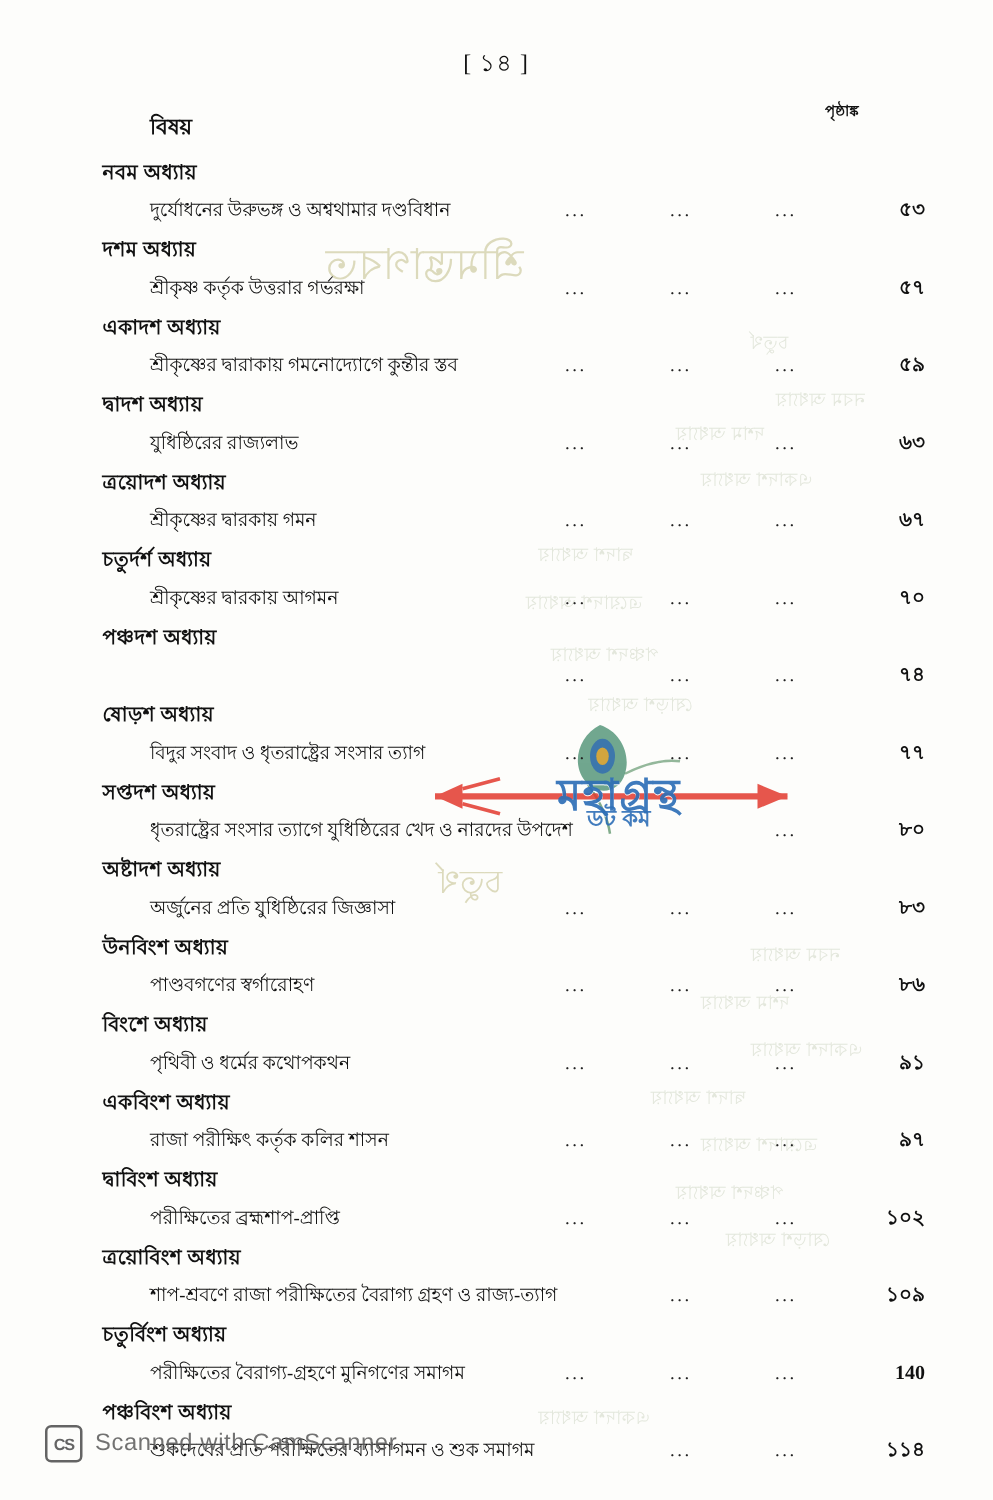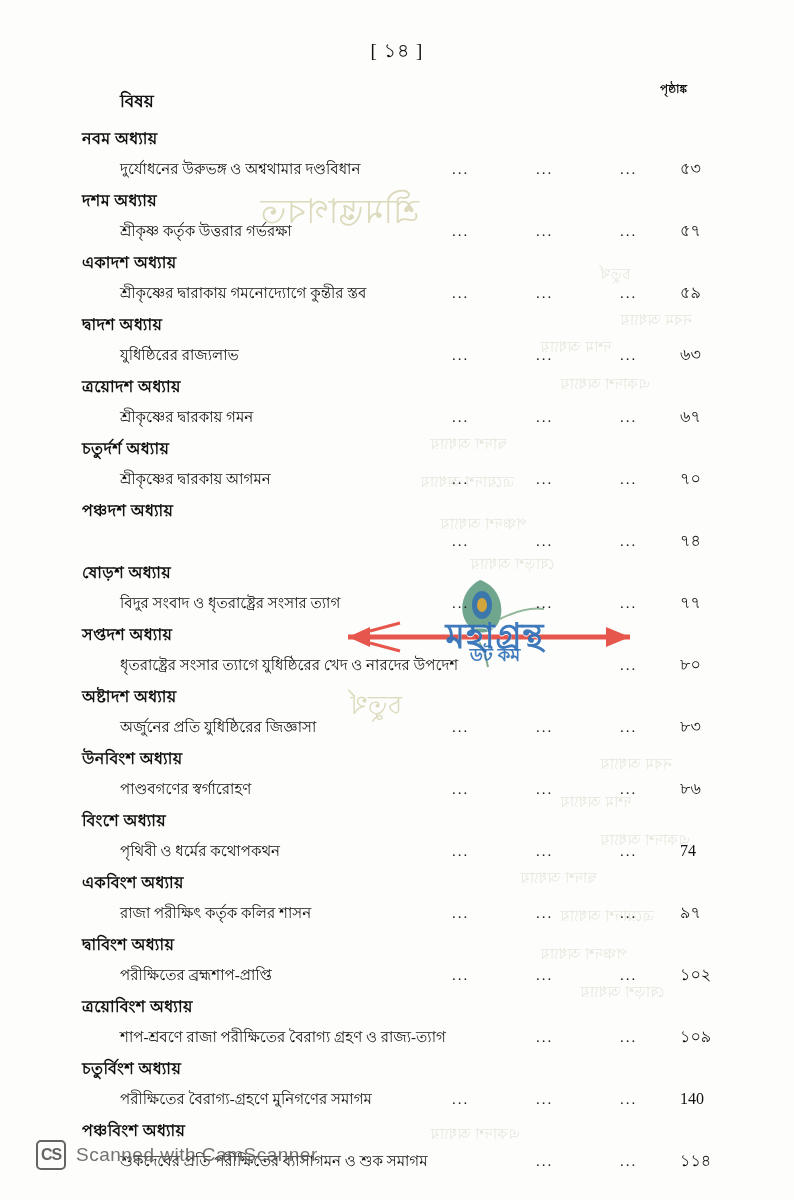--- a/index.html
+++ b/index.html
@@ -144,9 +144,9 @@
     left: 680px;
     top: 0;
     width: 60px;
-    text-align: left;
+    text-align: right;
     font-size: 16px;
-    font-weight: normal;
+    font-weight: bold;
   }
 
   

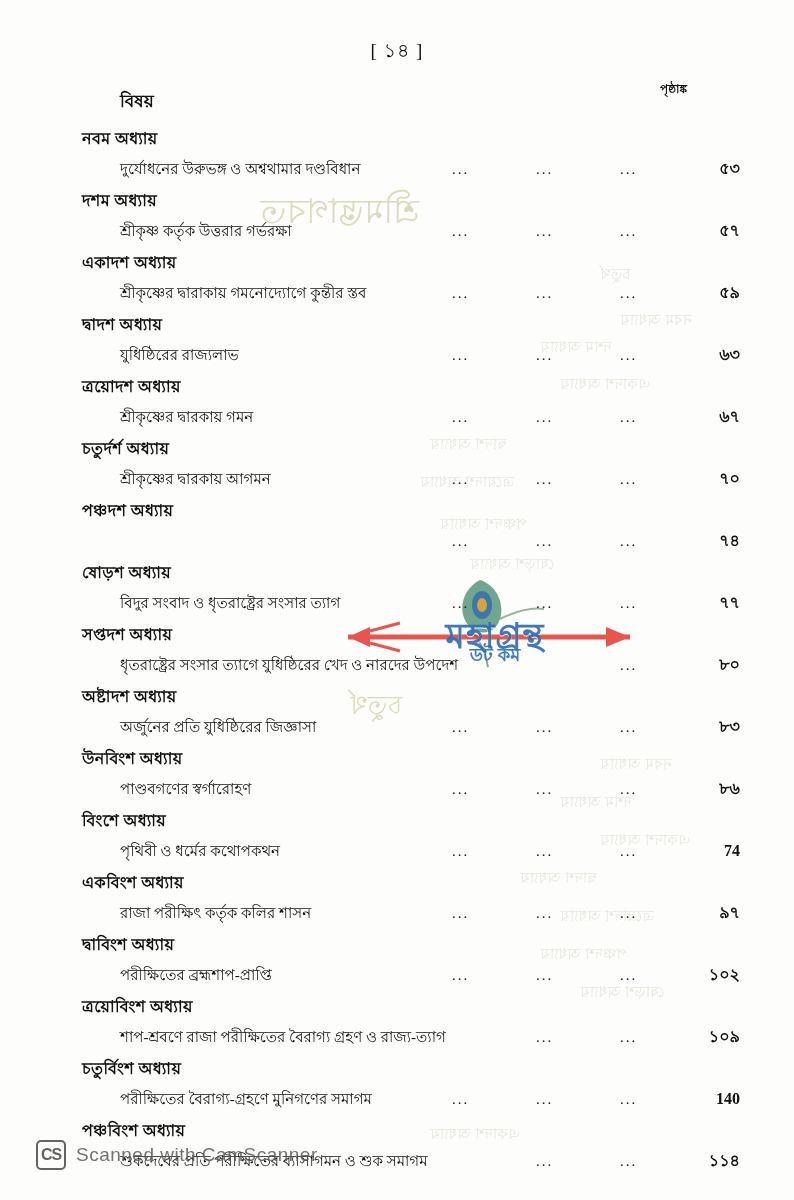--- a/index.html
+++ b/index.html
@@ -356,7 +356,7 @@
         <span class="dots d1">...</span>
         <span class="dots d2">...</span>
         <span class="dots d3">...</span>
-        <span class="page-num">74</span>
+        <span class="page-num">৯১</span>
       </div>
     </div>
 

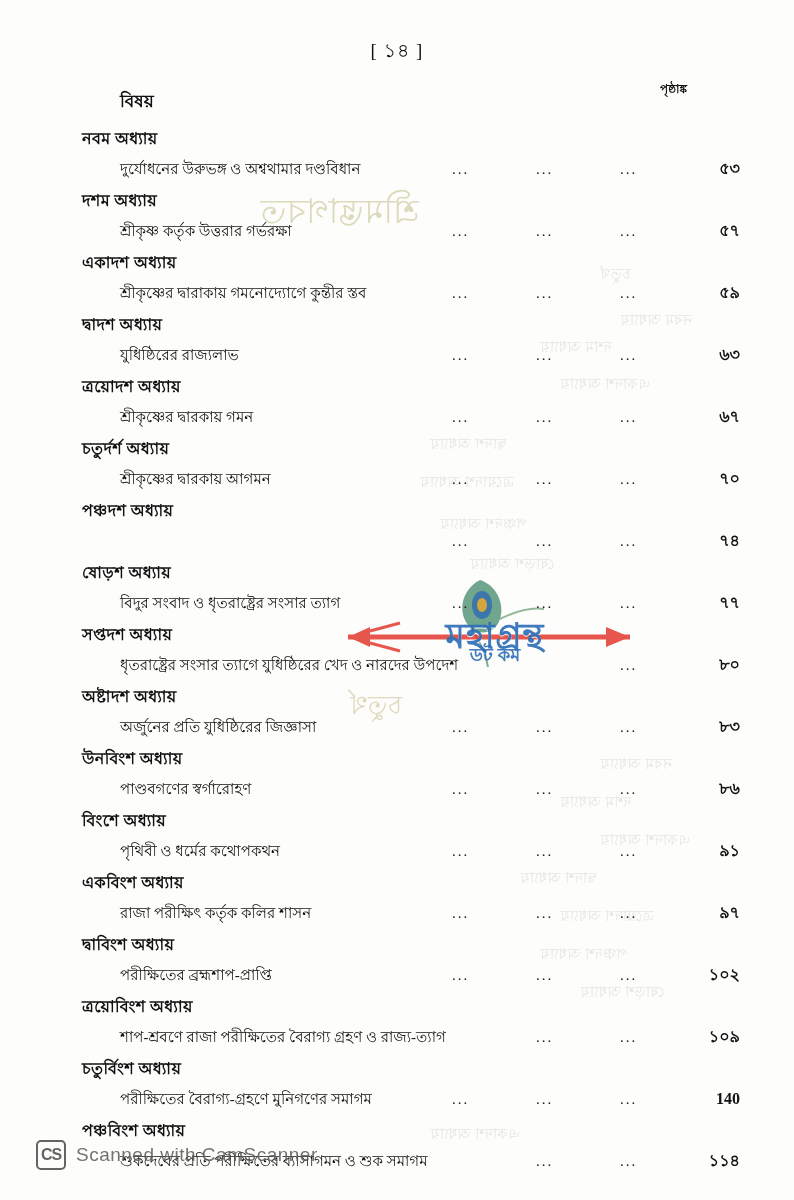--- a/index.html
+++ b/index.html
@@ -166,7 +166,7 @@
     border-radius: 5px;
     color: #4a4a4a;
     font-family: "Liberation Sans", sans-serif;
-    font-size: 16px;
+    font-size: 13px;
     font-weight: bold;
     display: flex;
     align-items: center;

